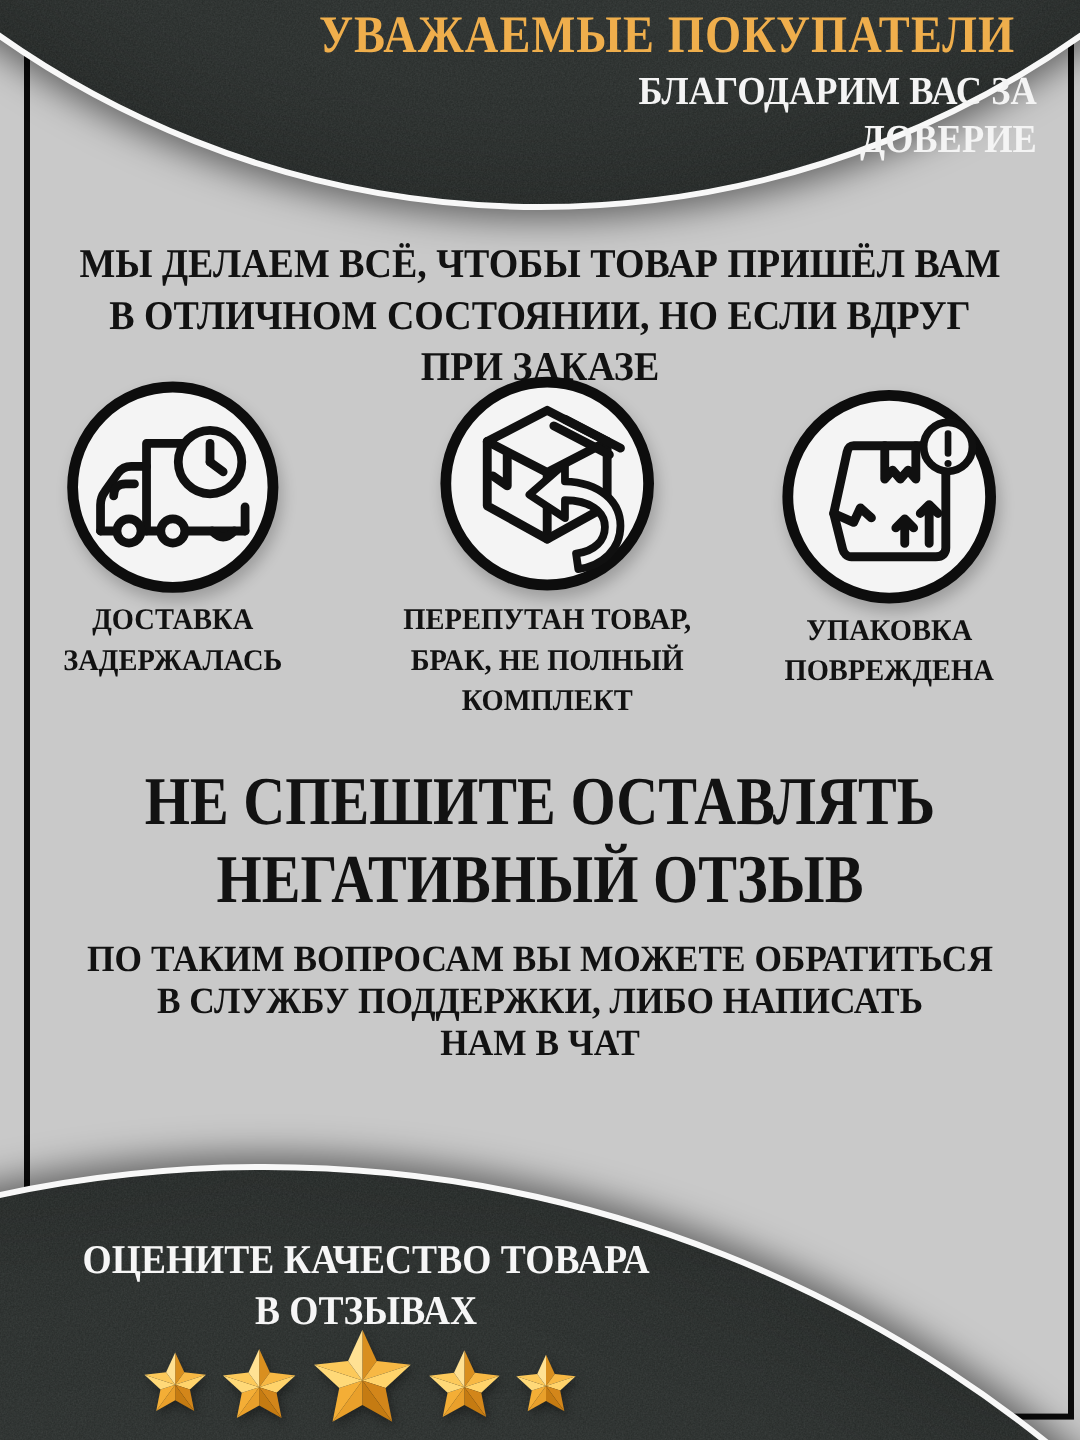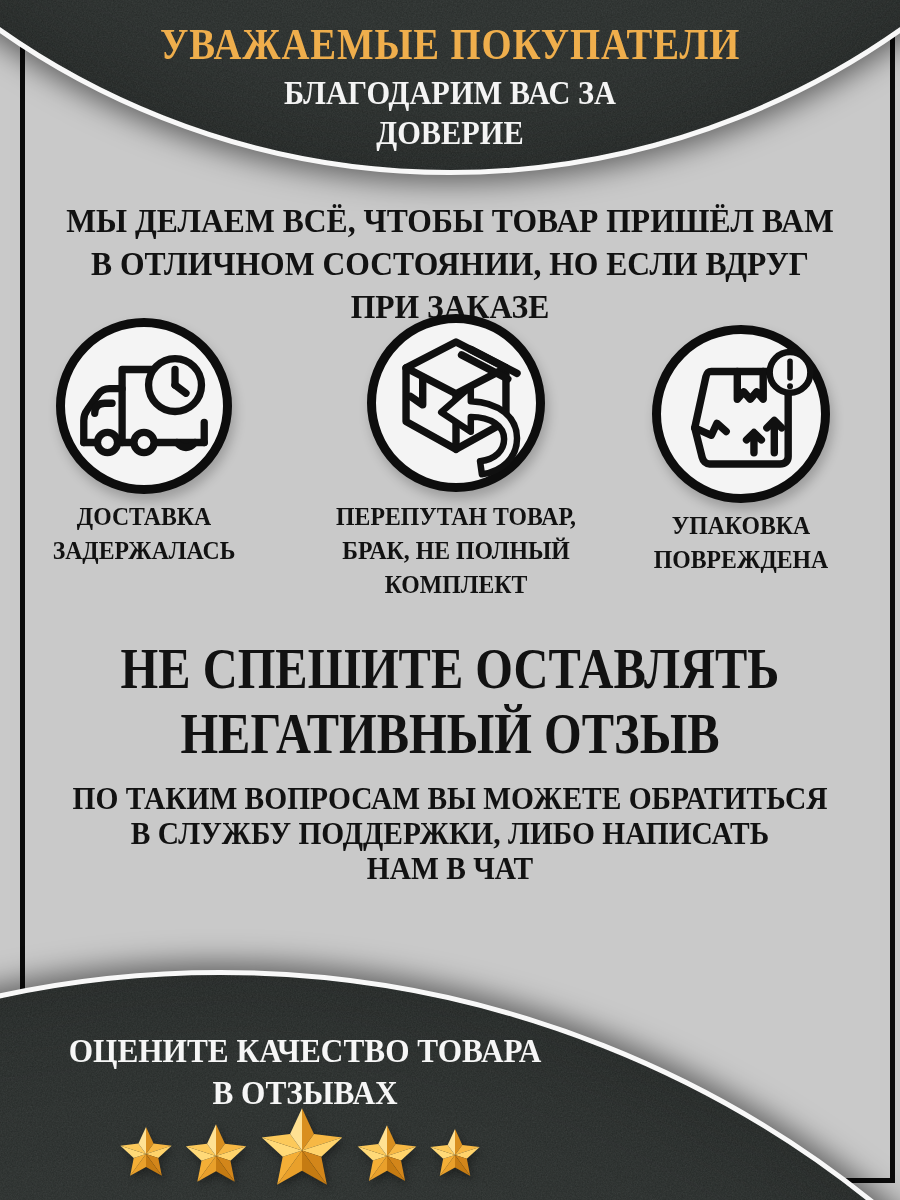--- a/index.html
+++ b/index.html
@@ -22,7 +22,7 @@
 
   
   .txt{position:absolute;left:0;width:100%;text-align:center;font-weight:bold;color:#121212;}
-  .header-text{top:20px;z-index:5;}
+  .header-text{top:4px;z-index:5;text-align:right;}
   .banner-title{font-size:44px;line-height:50px;color:#efae4c;letter-spacing:1px;
                 transform:scaleX(.88);transform-origin:center;}
   .banner-sub{font-size:33px;line-height:40px;color:#f4f4f4;margin-top:3px;

